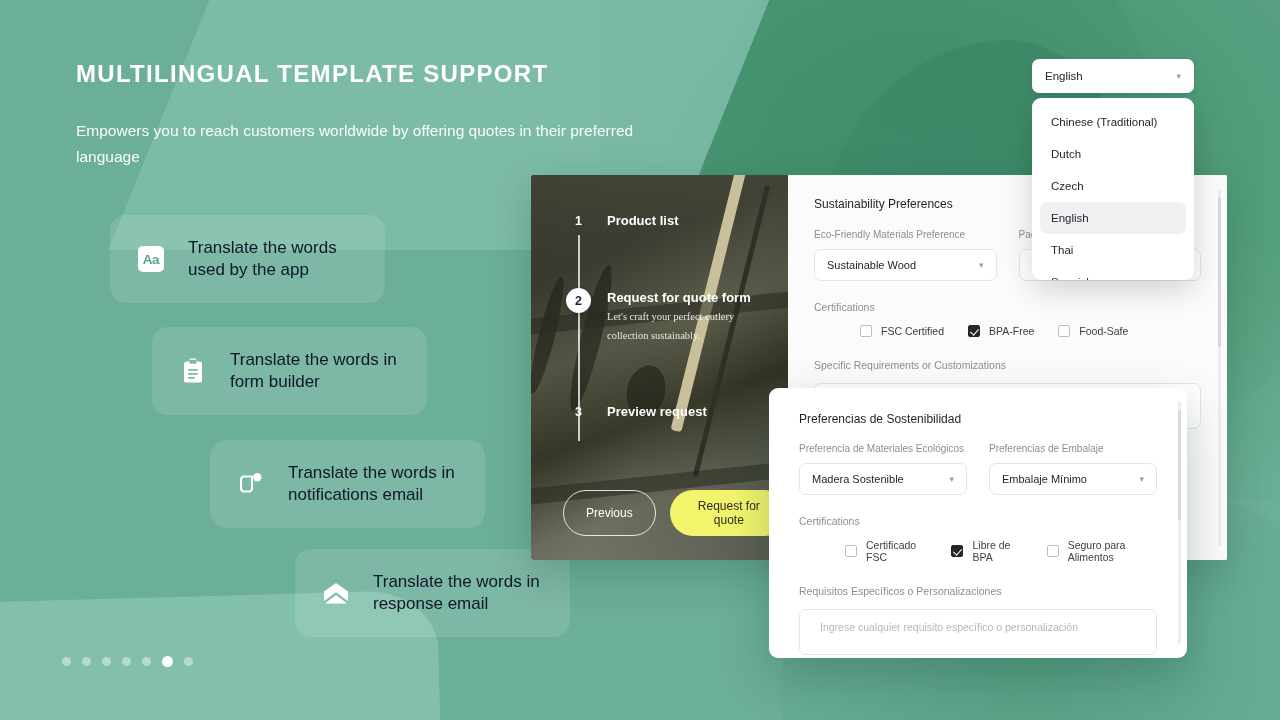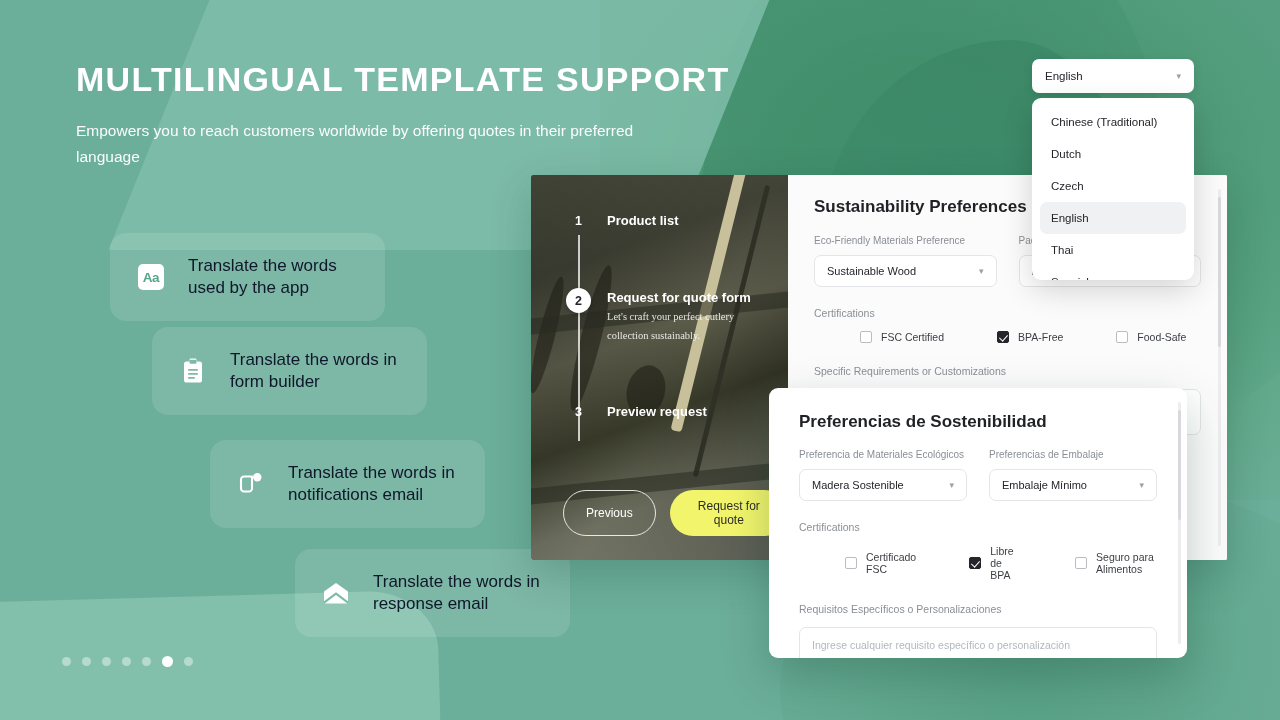--- a/index.html
+++ b/index.html
@@ -80,7 +80,7 @@
     position: absolute;
     left: 76px; top: 60px;
     color: #ffffff;
-    font-size: 34px;
+    font-size: 24px;
     font-weight: 700;
     letter-spacing: 1.3px;
     text-transform: uppercase;

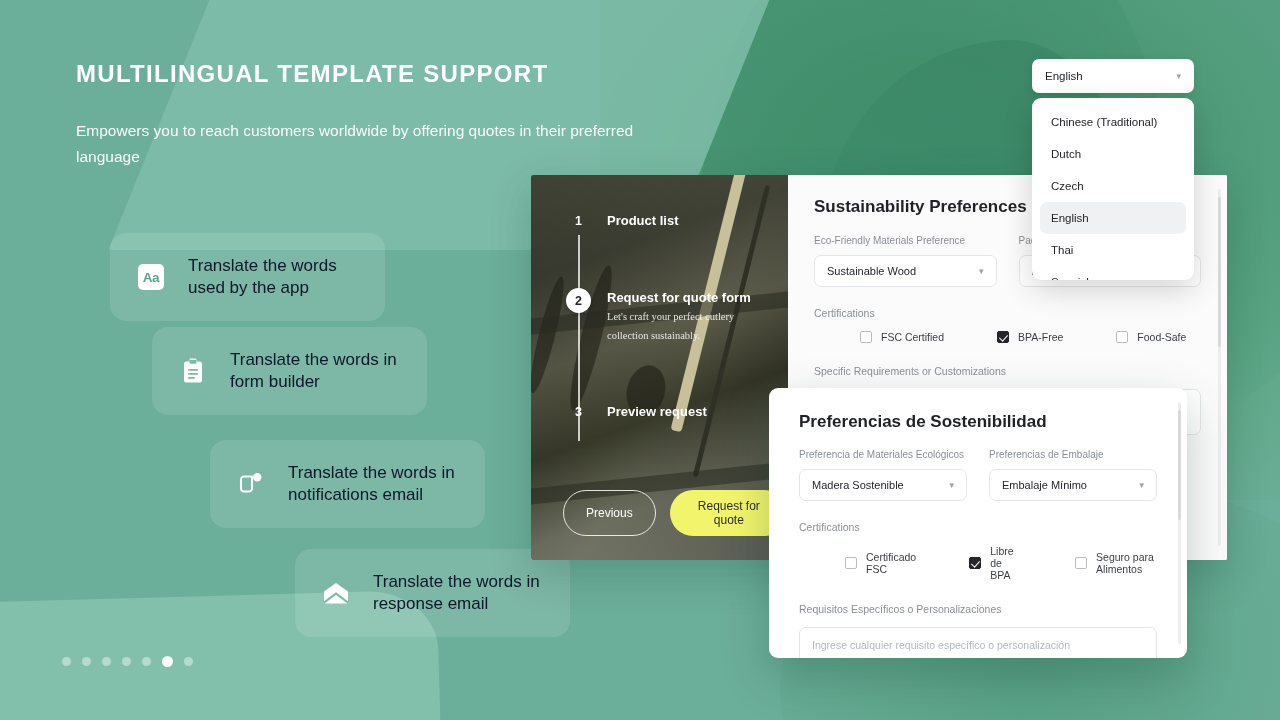--- a/index.html
+++ b/index.html
@@ -229,7 +229,7 @@
     padding: 22px 26px 0 26px;
     position: relative;
   }
-  .form-title { font-size: 17px; font-weight: 700; color: #1f2125; margin-bottom: 18px; }
+  .form-title { font-size: 12px; font-weight: 400; color: #1f2125; margin-bottom: 18px; }
   .field-row { display: flex; gap: 22px; margin-bottom: 20px; }
   .field { flex: 1 1 0; min-width: 0; }
   .field-label { font-size: 10px; color: #8a8f96; margin-bottom: 9px; display: block; }

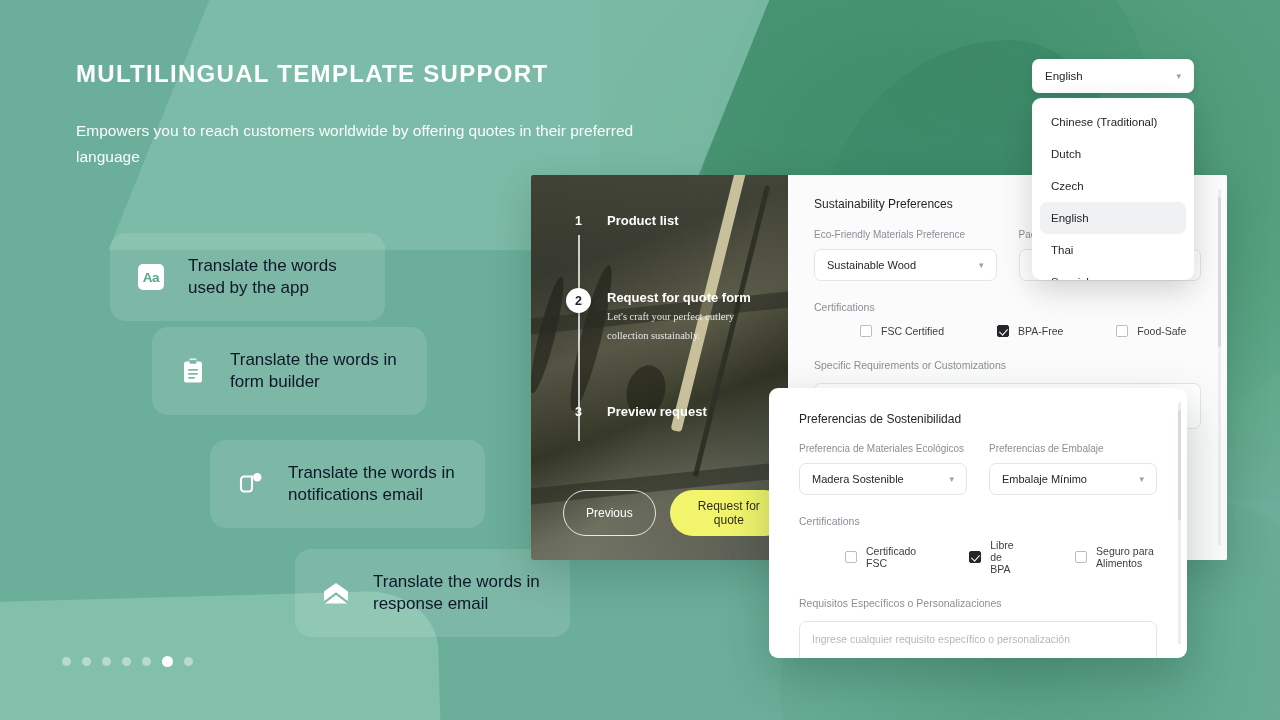--- a/index.html
+++ b/index.html
@@ -115,7 +115,7 @@
   .f-icon { flex: 0 0 auto; width: 30px; height: 30px;
             display: flex; align-items: center; justify-content: center; }
 
-  #card-0 { left: 110px; top: 233px;  width: 275px; }
+  #card-0 { left: 110px; top: 215px;  width: 275px; }
   #card-1 { left: 152px; top: 327px;  width: 275px; }
   #card-2 { left: 210px; top: 440px;  width: 275px; }
   #card-3 { left: 295px; top: 549px;  width: 275px; }

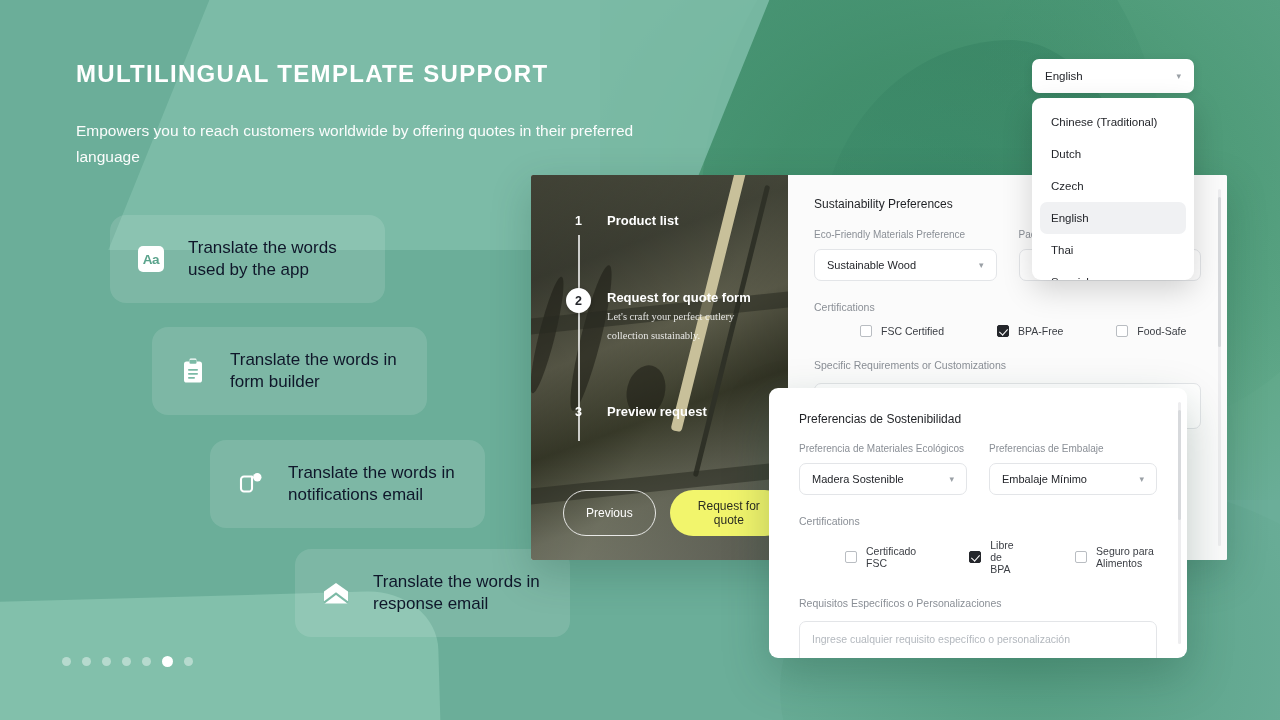--- a/index.html
+++ b/index.html
@@ -242,7 +242,7 @@
   .chev { color: #9aa0a6; font-size: 9px; }
 
   .cert-label { font-size: 10.5px; color: #8a8f96; margin-bottom: 12px; }
-  .cert-row { display: flex; gap: 53px; margin-bottom: 22px; padding-left: 46px; }
+  .cert-row { display: flex; gap: 24px; margin-bottom: 22px; padding-left: 46px; }
   .cb-wrap { display: flex; align-items: center; gap: 9px; font-size: 10.5px; color: #3b3e44; cursor: pointer; }
   .cb {
     width: 12px; height: 12px; border: 1.3px solid #b9bdc2; border-radius: 2px;

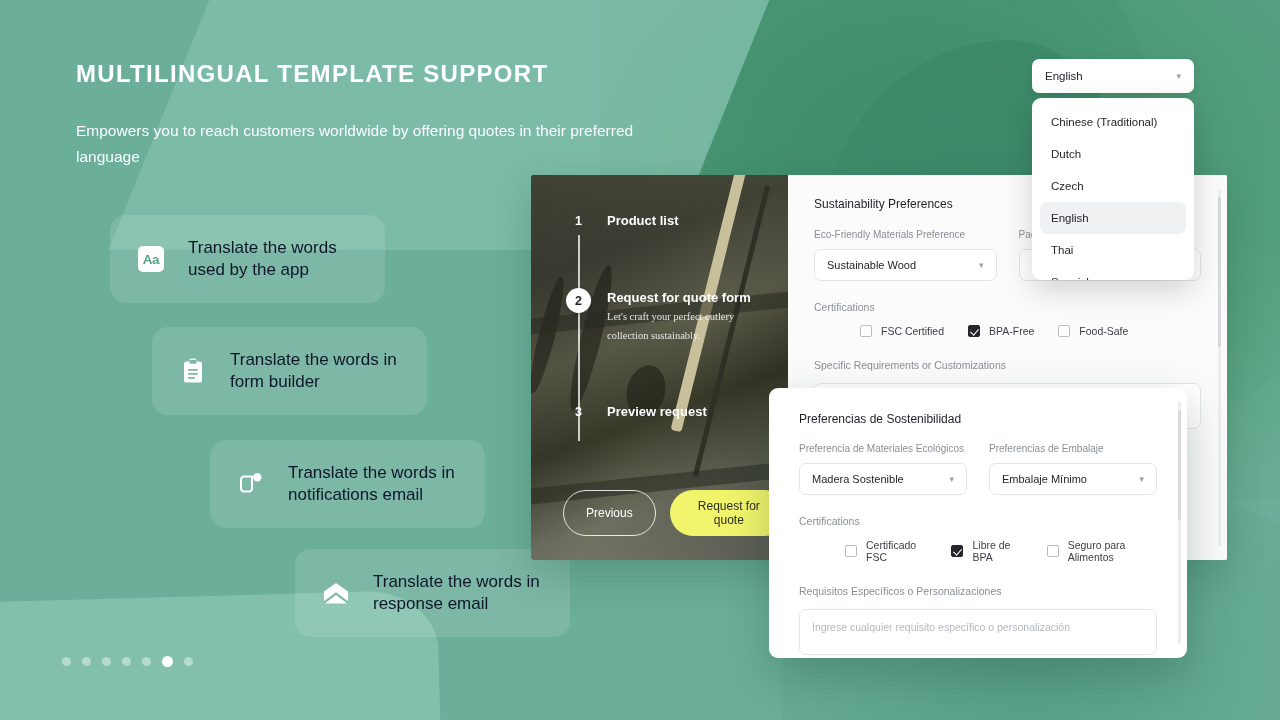--- a/index.html
+++ b/index.html
@@ -261,7 +261,7 @@
   }
   .textarea-box {
     height: 46px; border: 1px solid #e3e5e8; border-radius: 7px;
-    background: #fff; padding: 11px 12px;
+    background: #fff; padding: 11px 20px;
     font-size: 10.5px; color: #b3b8be;
   }
 

